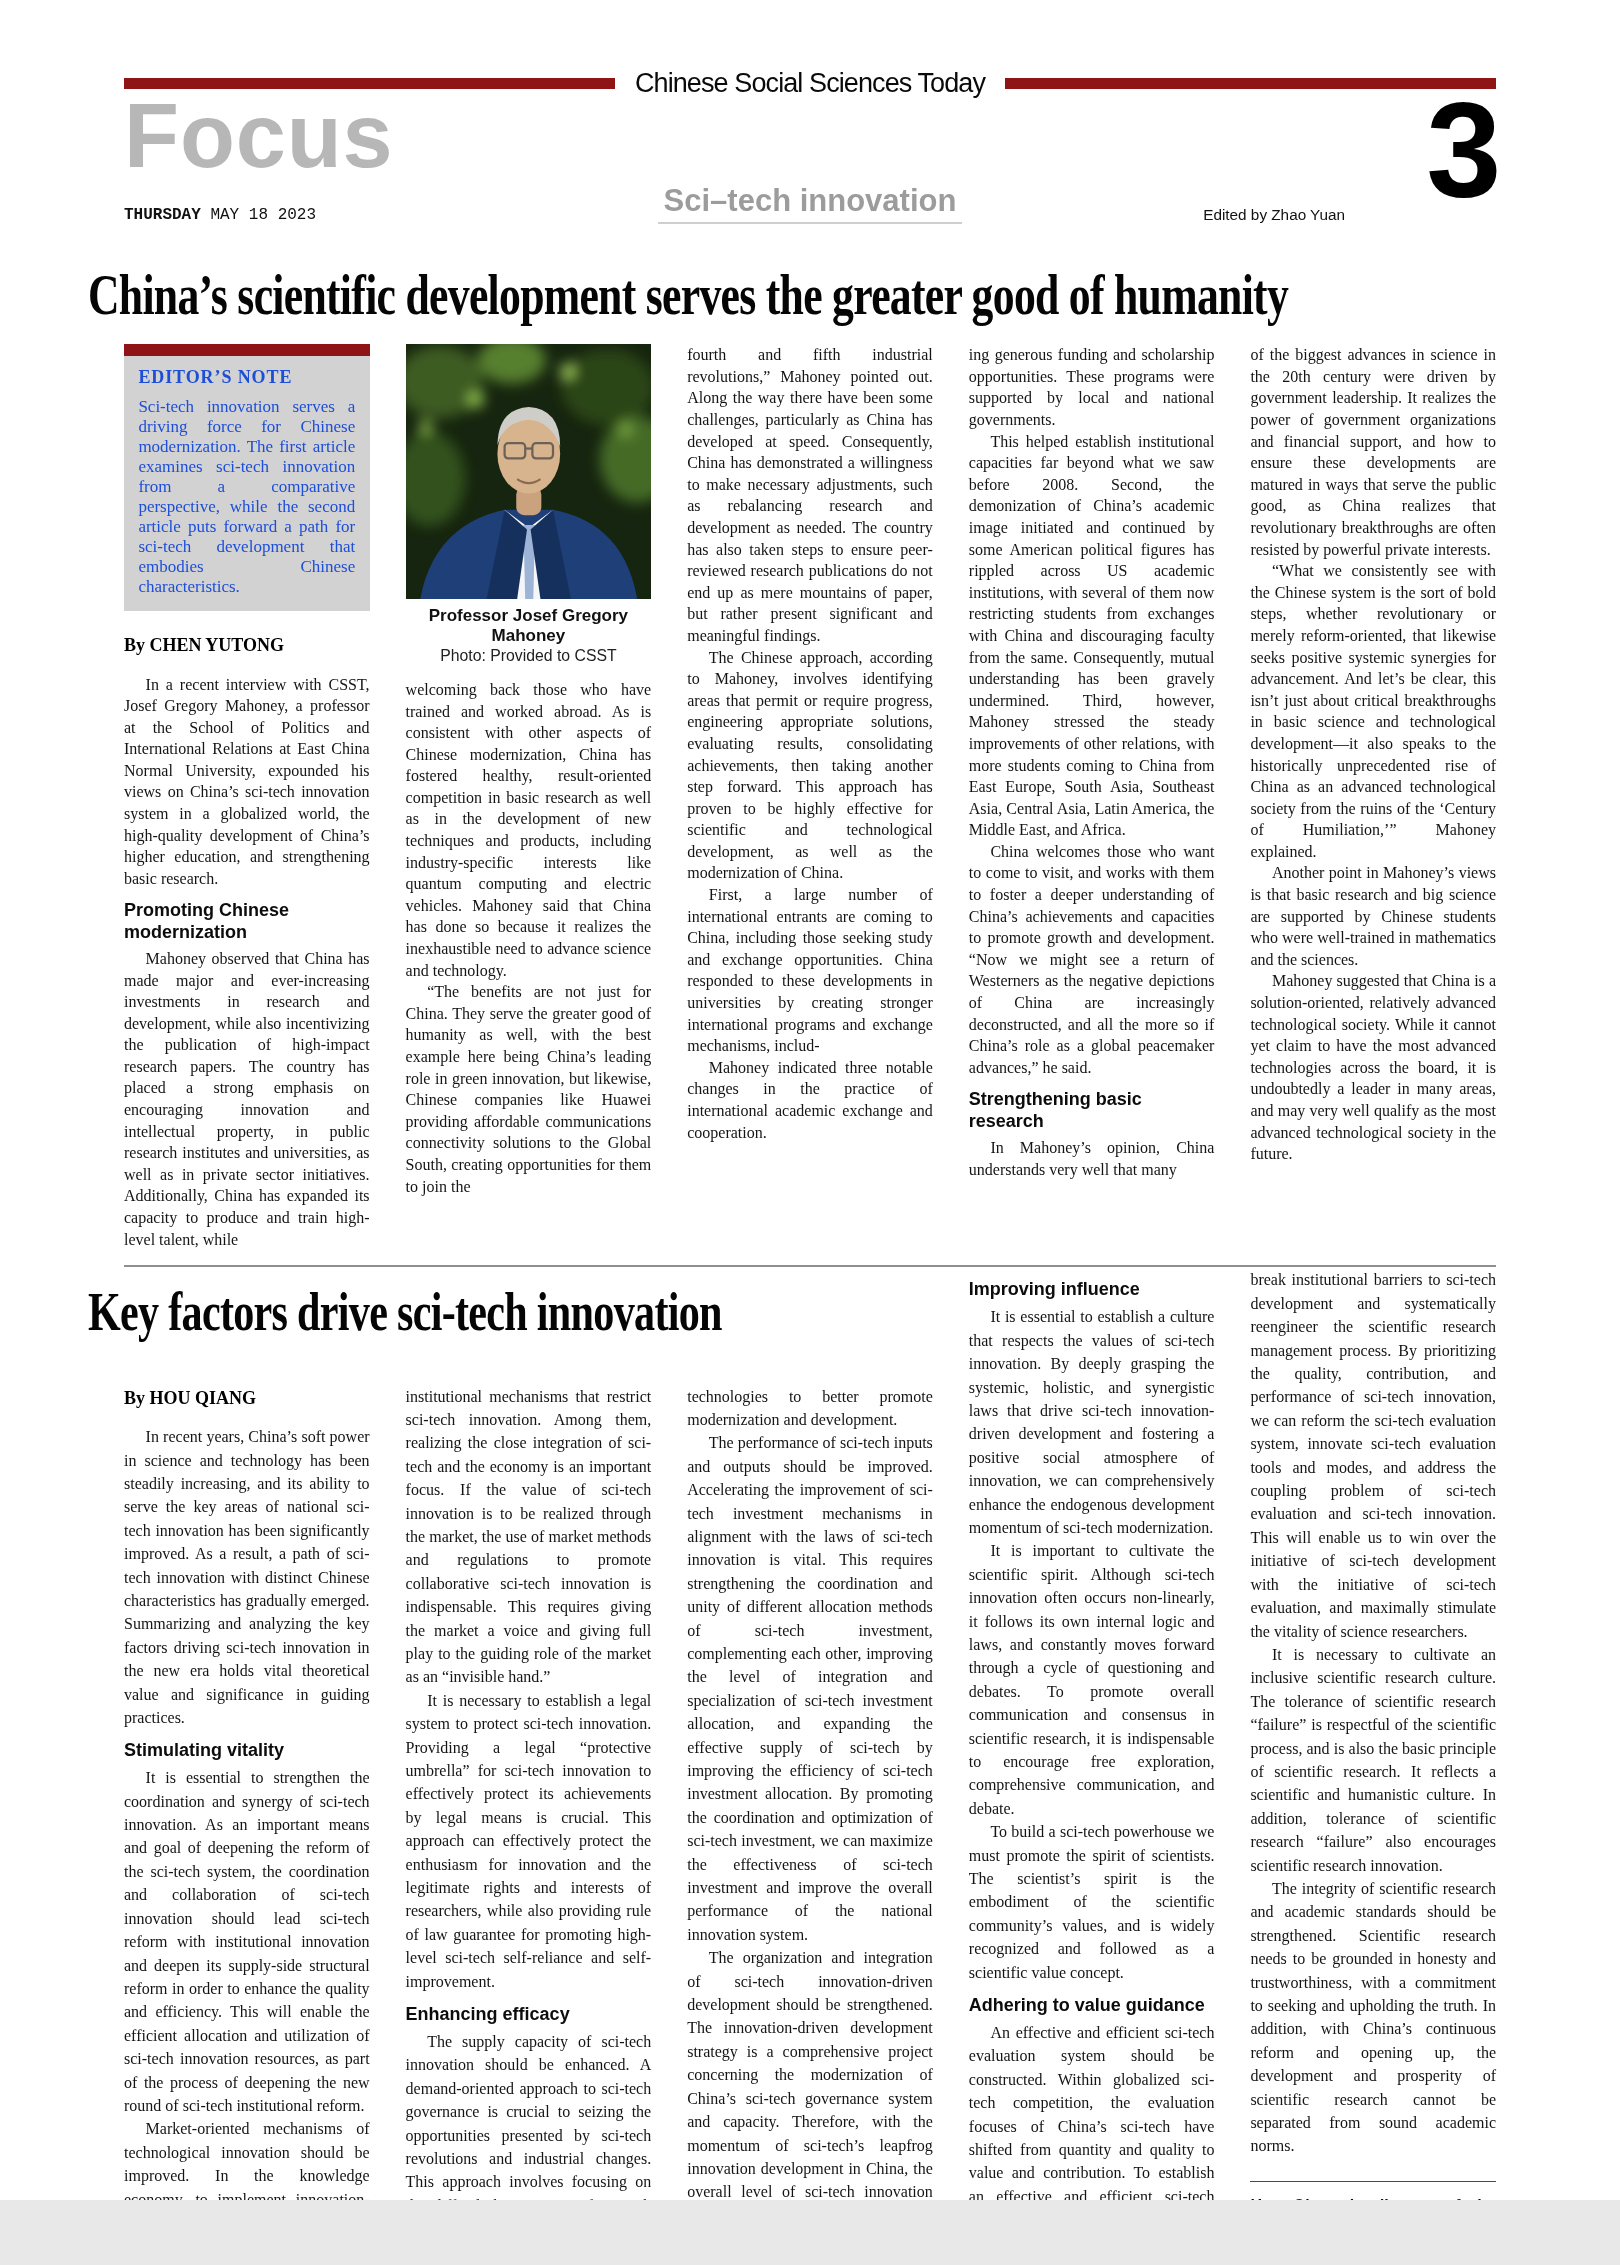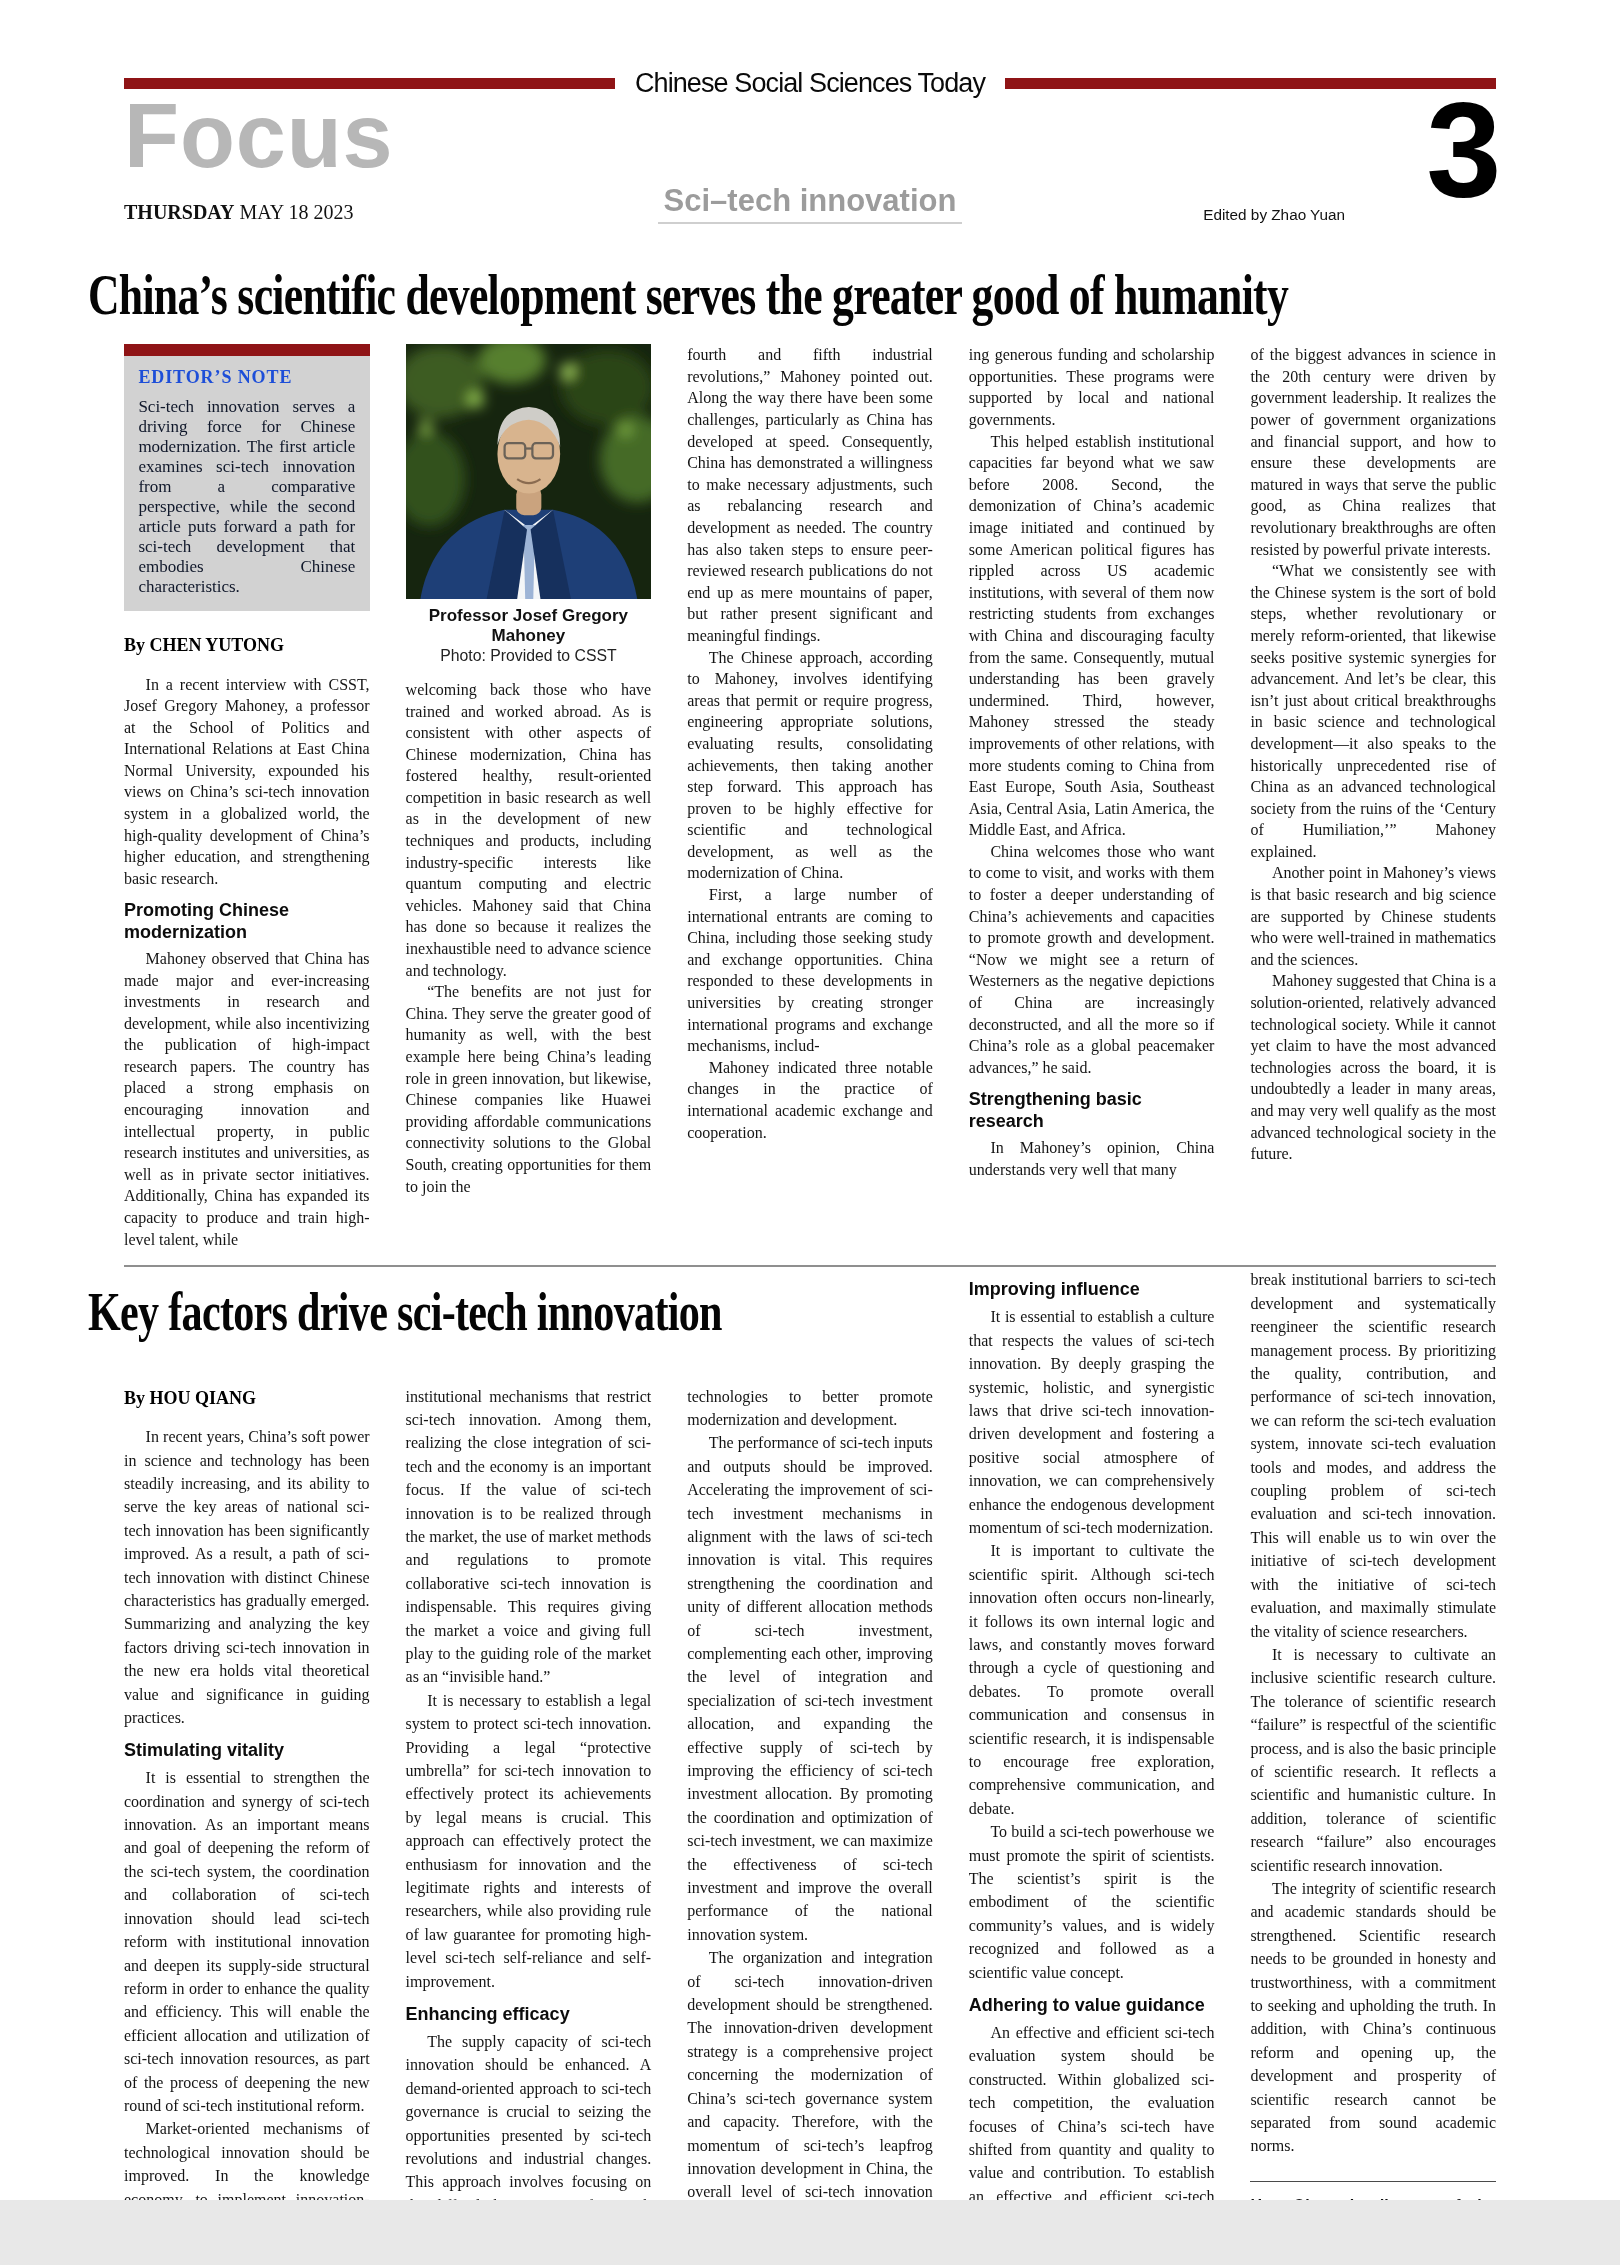--- a/index.html
+++ b/index.html
@@ -17,7 +17,7 @@
   .focus-sub{position:absolute;top:115px;left:0;right:0;text-align:center;}
   .focus-sub span{display:inline-block;font-family:"Liberation Sans",sans-serif;font-weight:bold;font-size:31px;color:#9c9c9c;
       border-bottom:2.7px solid #cfcfcf;padding:0 5.4px 2.7px 5.4px;}
-  .dateline{position:absolute;left:0;bottom:1.8px;font-family:Liberation Serif, serif;font-size:20px;color:#111;}
+  .dateline{position:absolute;left:0;bottom:1.8px;font-family:Liberation Mono, monospace;font-size:16px;color:#111;}
   .dateline b{font-weight:bold;}
   .edited{position:absolute;right:151px;bottom:1.8px;font-family:"Liberation Sans",sans-serif;font-size:15.3px;color:#111;}
   .pagenum{position:absolute;right:-5.4px;top:31px;font-family:"Liberation Sans",sans-serif;font-weight:bold;

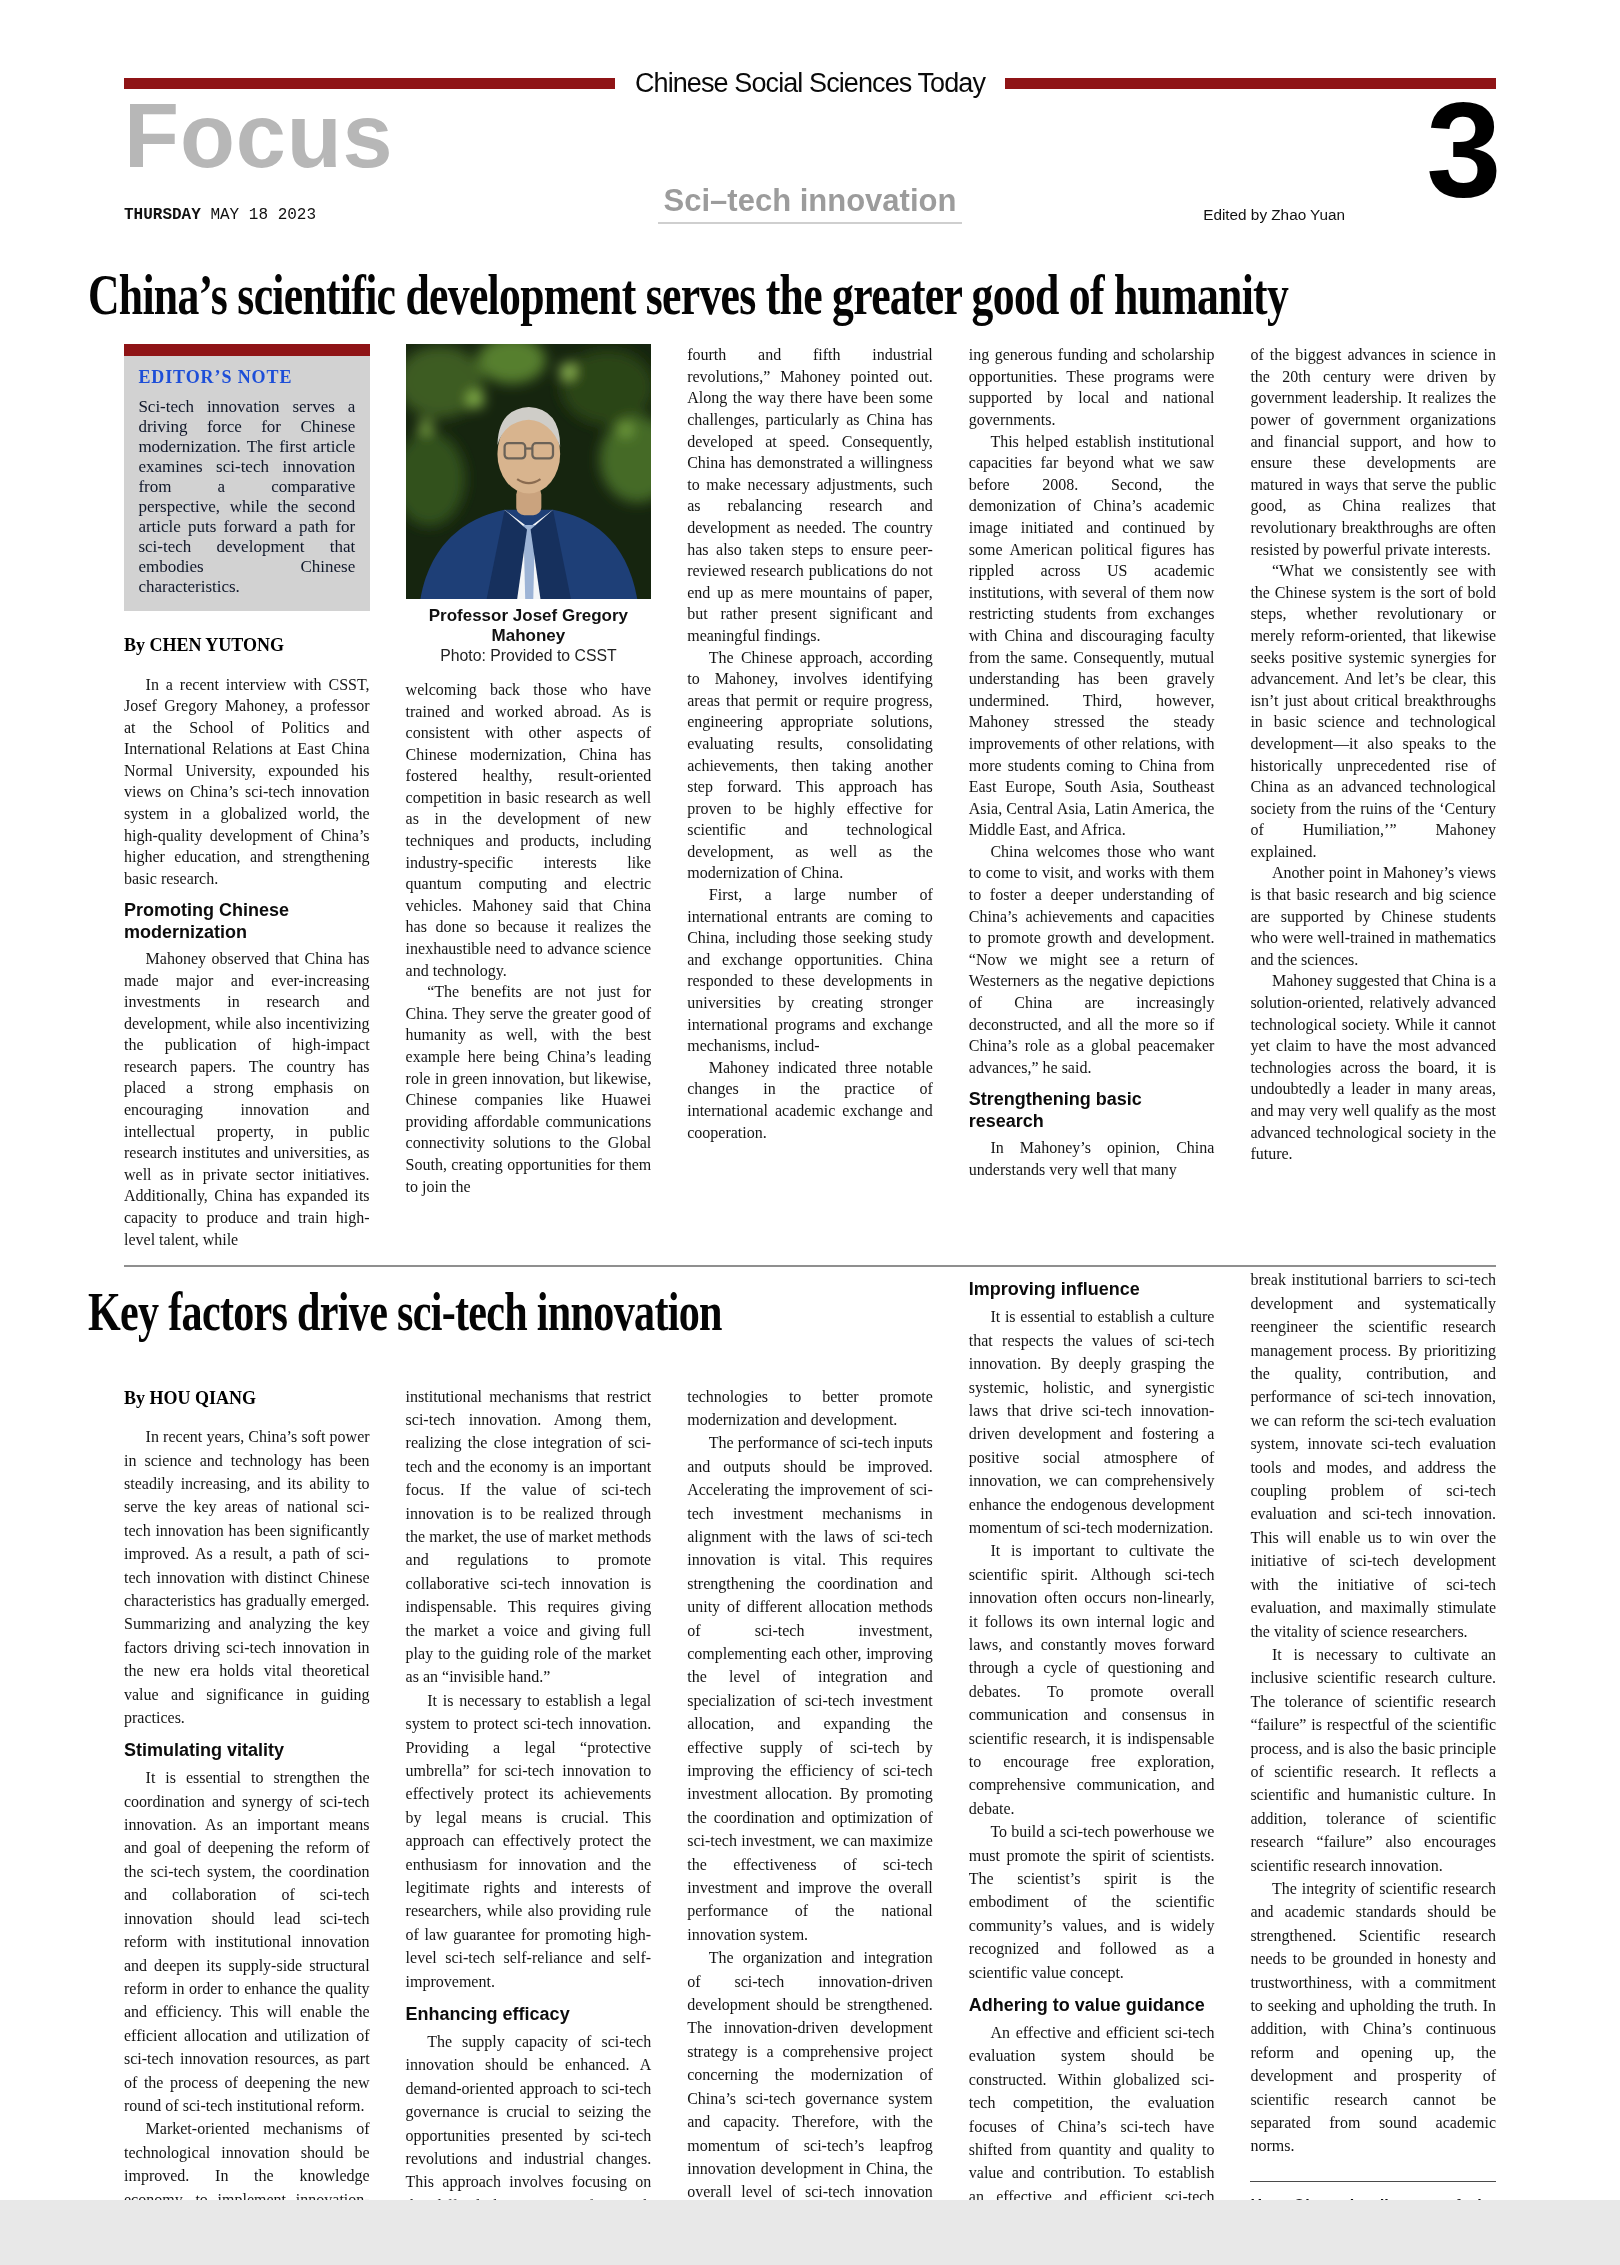--- a/index.html
+++ b/index.html
@@ -52,7 +52,7 @@
   .note-box .topbar{height:11.7px;background:#8f1416;}
   .note-box .inner{padding:10.8px 14.4px 14.4px 14.4px;}
   .note-label{font-weight:bold;font-size:18px;letter-spacing:0.9px;color:#1d4ed8;margin:0 0 9px 0;}
-  .note-text{margin:0;font-size:17px;line-height:20px;text-align:justify;color:#0f172a;}
+  .note-text{margin:0;font-size:17px;line-height:20px;text-align:justify;color:#1d4ed8;}
   .byline{margin:23.4px 0 18px 0;font-weight:bold;font-size:18px;color:#000;}
   .byline.b2{margin:3.6px 0 16px 0;}
 

